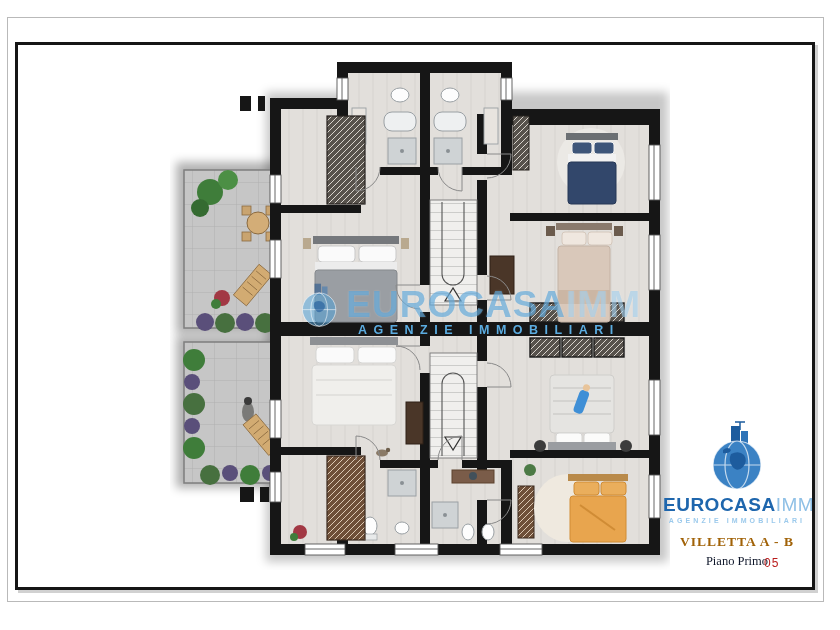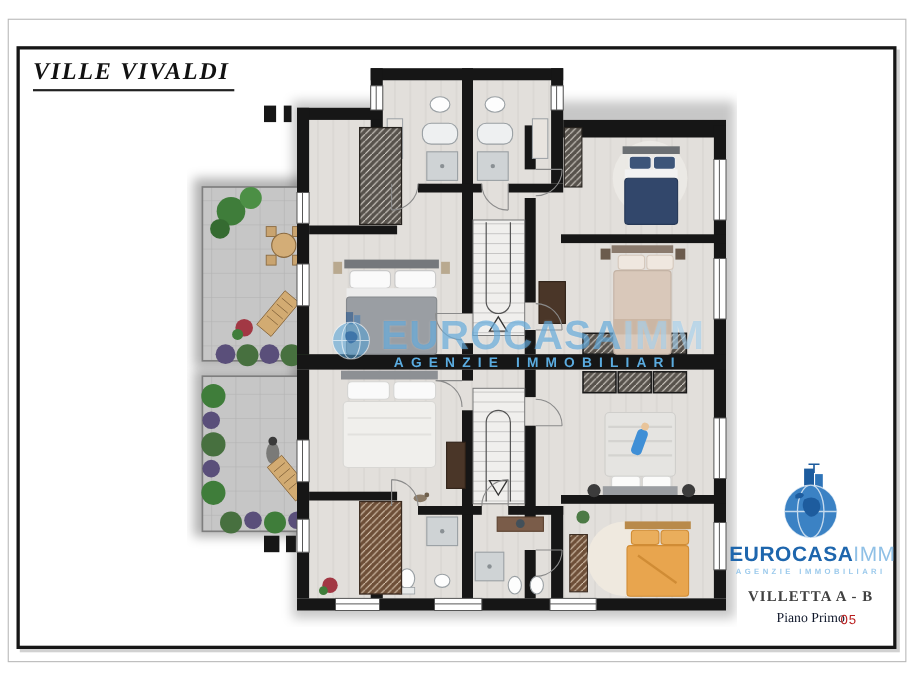--- a/index.html
+++ b/index.html
@@ -41,7 +41,6 @@
   <div class="outer-frame"></div>
   <div class="inner-frame"></div>
 
-  <div class="plan-title">VILLE VIVALDI</div>
 
   <svg class="plan-svg" width="500" height="520" viewBox="0 0 500 520">
     <defs>

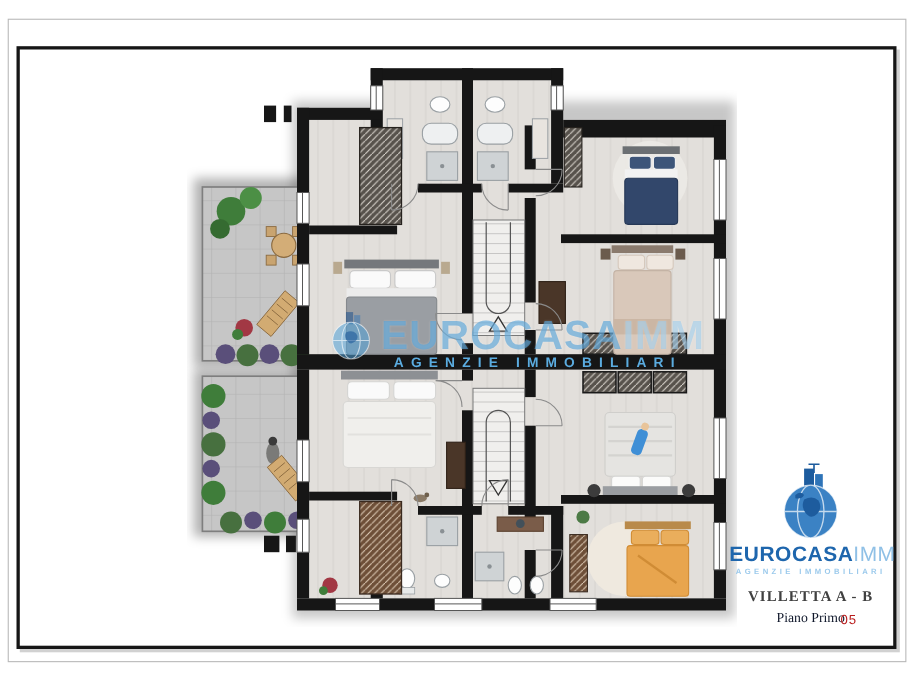--- a/index.html
+++ b/index.html
@@ -31,7 +31,7 @@
   .logo-brand .suffix{font-weight:400;color:#8fc0e6;}
   .logo-tag{font-size:7px;font-weight:bold;letter-spacing:3.1px;color:#9ccaec;margin-top:1px;white-space:nowrap;}
   .logo-unit{font-family:"Liberation Serif",serif;font-weight:bold;font-size:13.5px;
-        color:#404040;letter-spacing:1px;margin-top:10px;}
+        color:#a16207;letter-spacing:1px;margin-top:10px;}
   .logo-floor{font-family:"Liberation Serif",serif;font-size:12.5px;color:#0f172a;margin-top:4px;}
 </style>
 </head>

